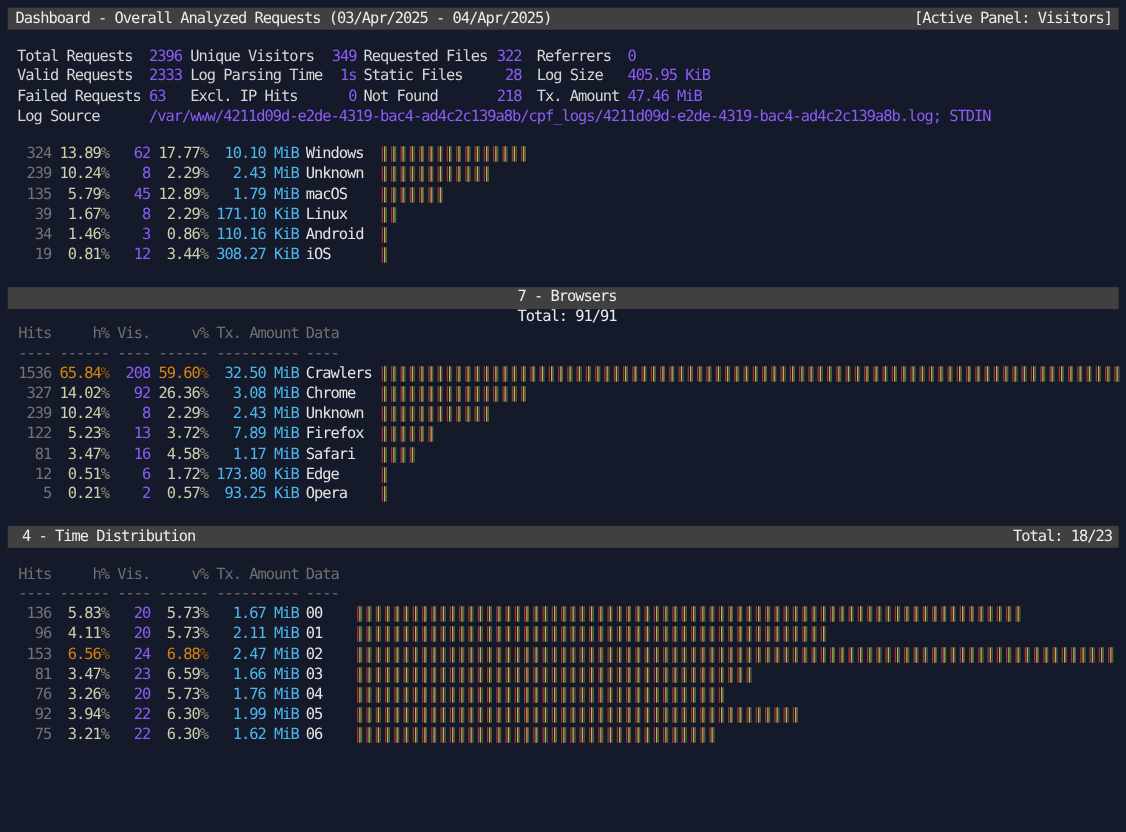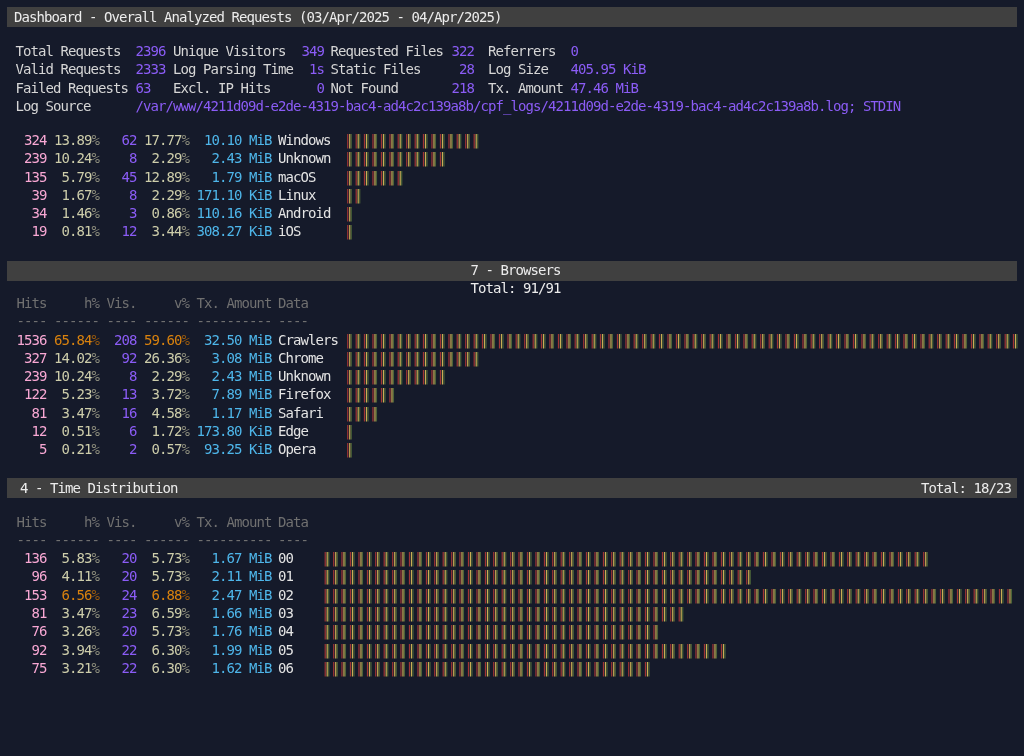--- a/index.html
+++ b/index.html
@@ -45,6 +45,7 @@
 
   <div class="bar titlebar">
     <span>Dashboard - Overall Analyzed Requests (03/Apr/2025 - 04/Apr/2025)</span>
+    <span>[Active Panel: Visitors]</span>
   </div>
 
   <div id="summary" class="abs" style="top:42px;">

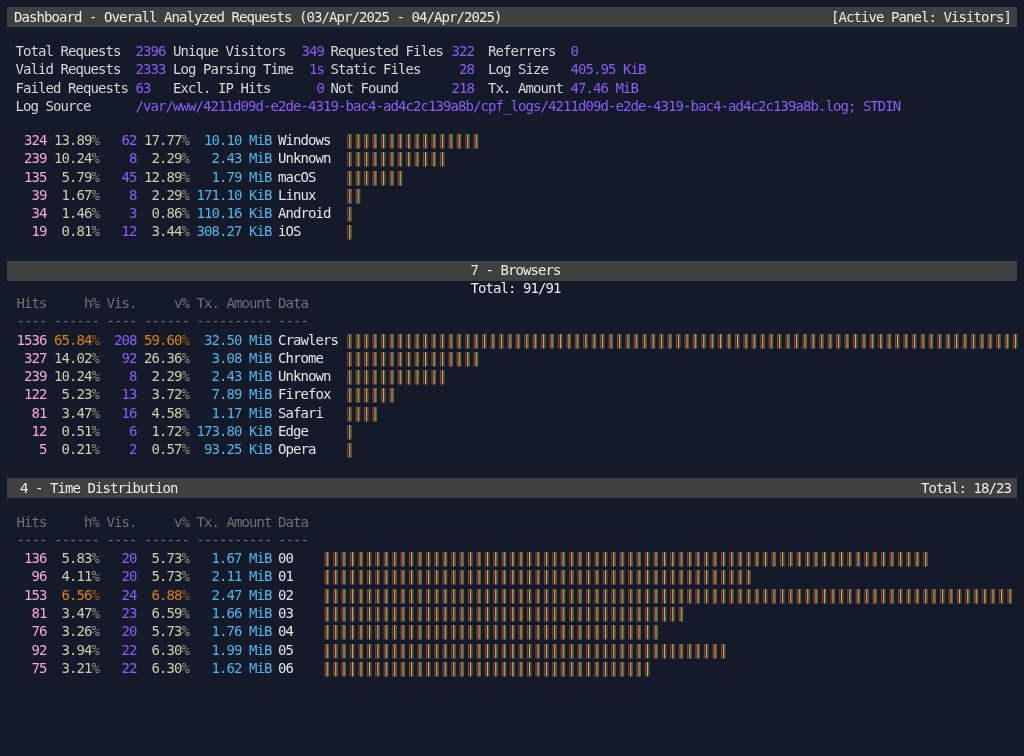--- a/index.html
+++ b/index.html
@@ -23,7 +23,7 @@
   .r{text-align:right;}
   .label{color:#d6d6d6;}
   .green{color:#8b5cf6;}
-  .red{color:#f9a8d4;}
+  .red{color:#737373;}
   .pale{color:#cdcdaa;}
   .orange{color:#d9820e;}
   .cyan{color:#4eb6ea;}

